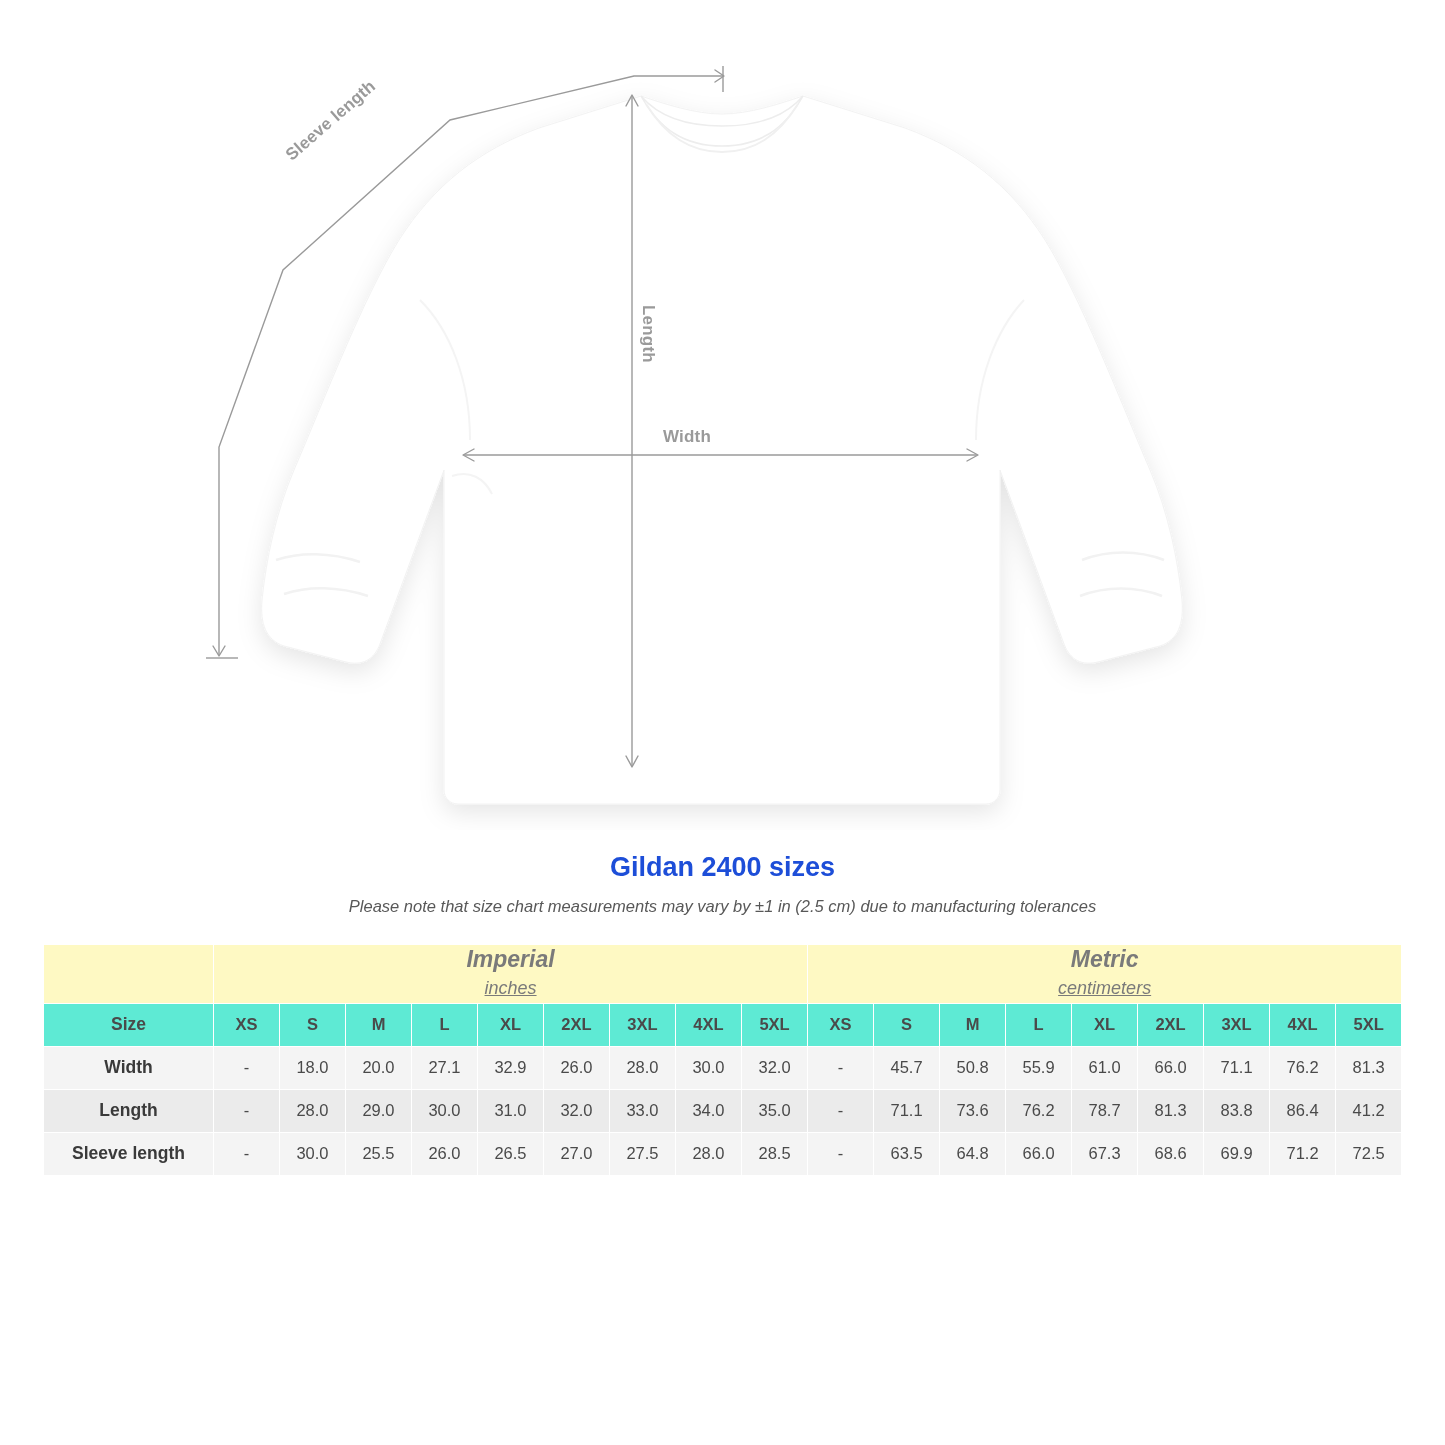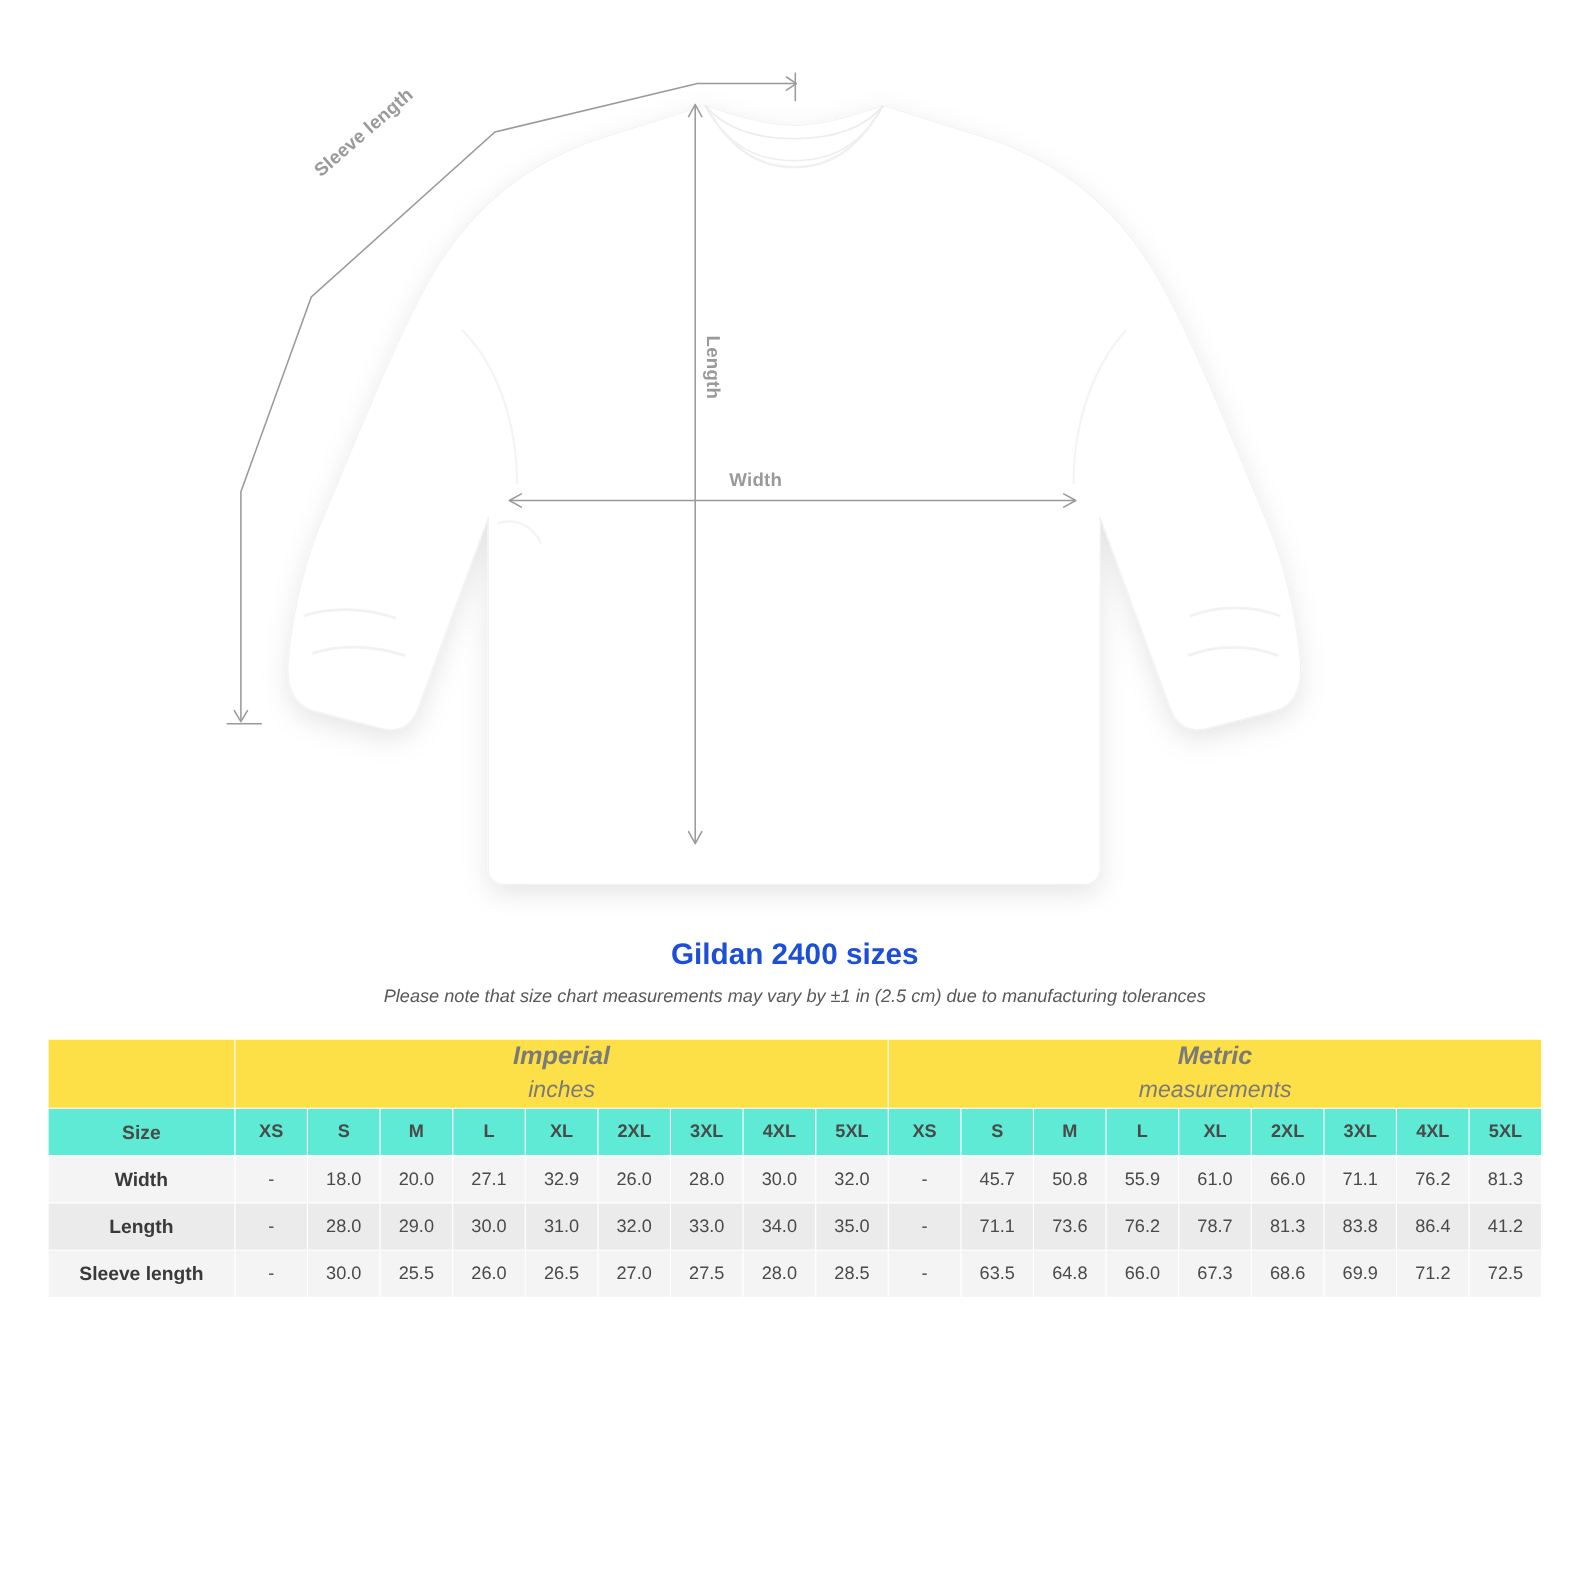--- a/index.html
+++ b/index.html
@@ -91,7 +91,7 @@
     height: 42px;
   }
   .unit-row td {
-    background: #fde047;
+    background: #fef9c3;
     height: 112px;
   }
   .unit-name {

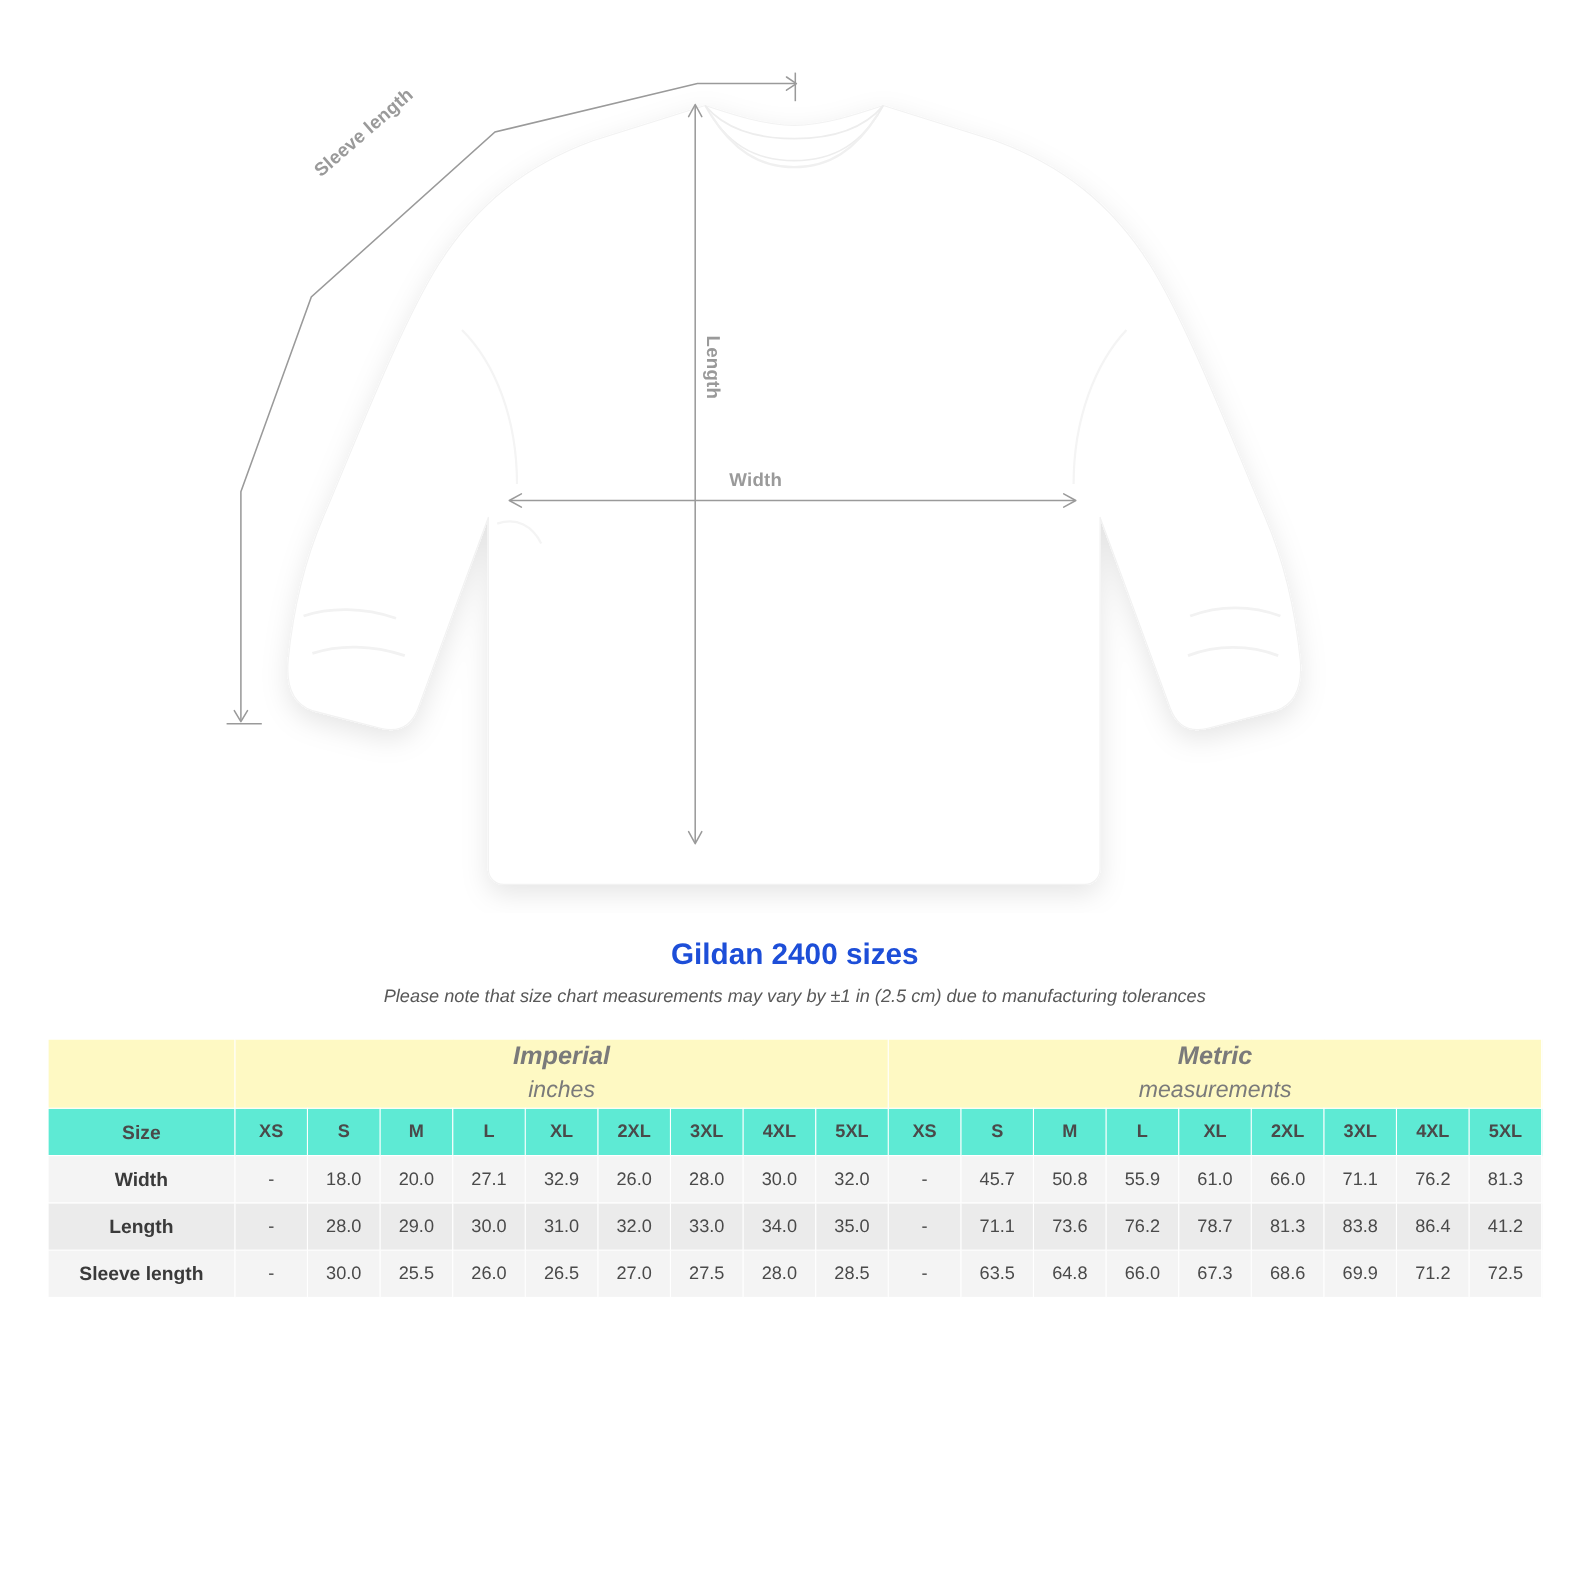--- a/index.html
+++ b/index.html
@@ -102,10 +102,11 @@
     line-height: 1.25;
   }
   .unit-sub {
-    font-size: 21px;
+    font-size: 18px;
     font-style: italic;
     color: #7a7a7a;
     line-height: 1.6;
+    text-decoration: underline;
   }
   .header-row td {
     background: #5eead4;

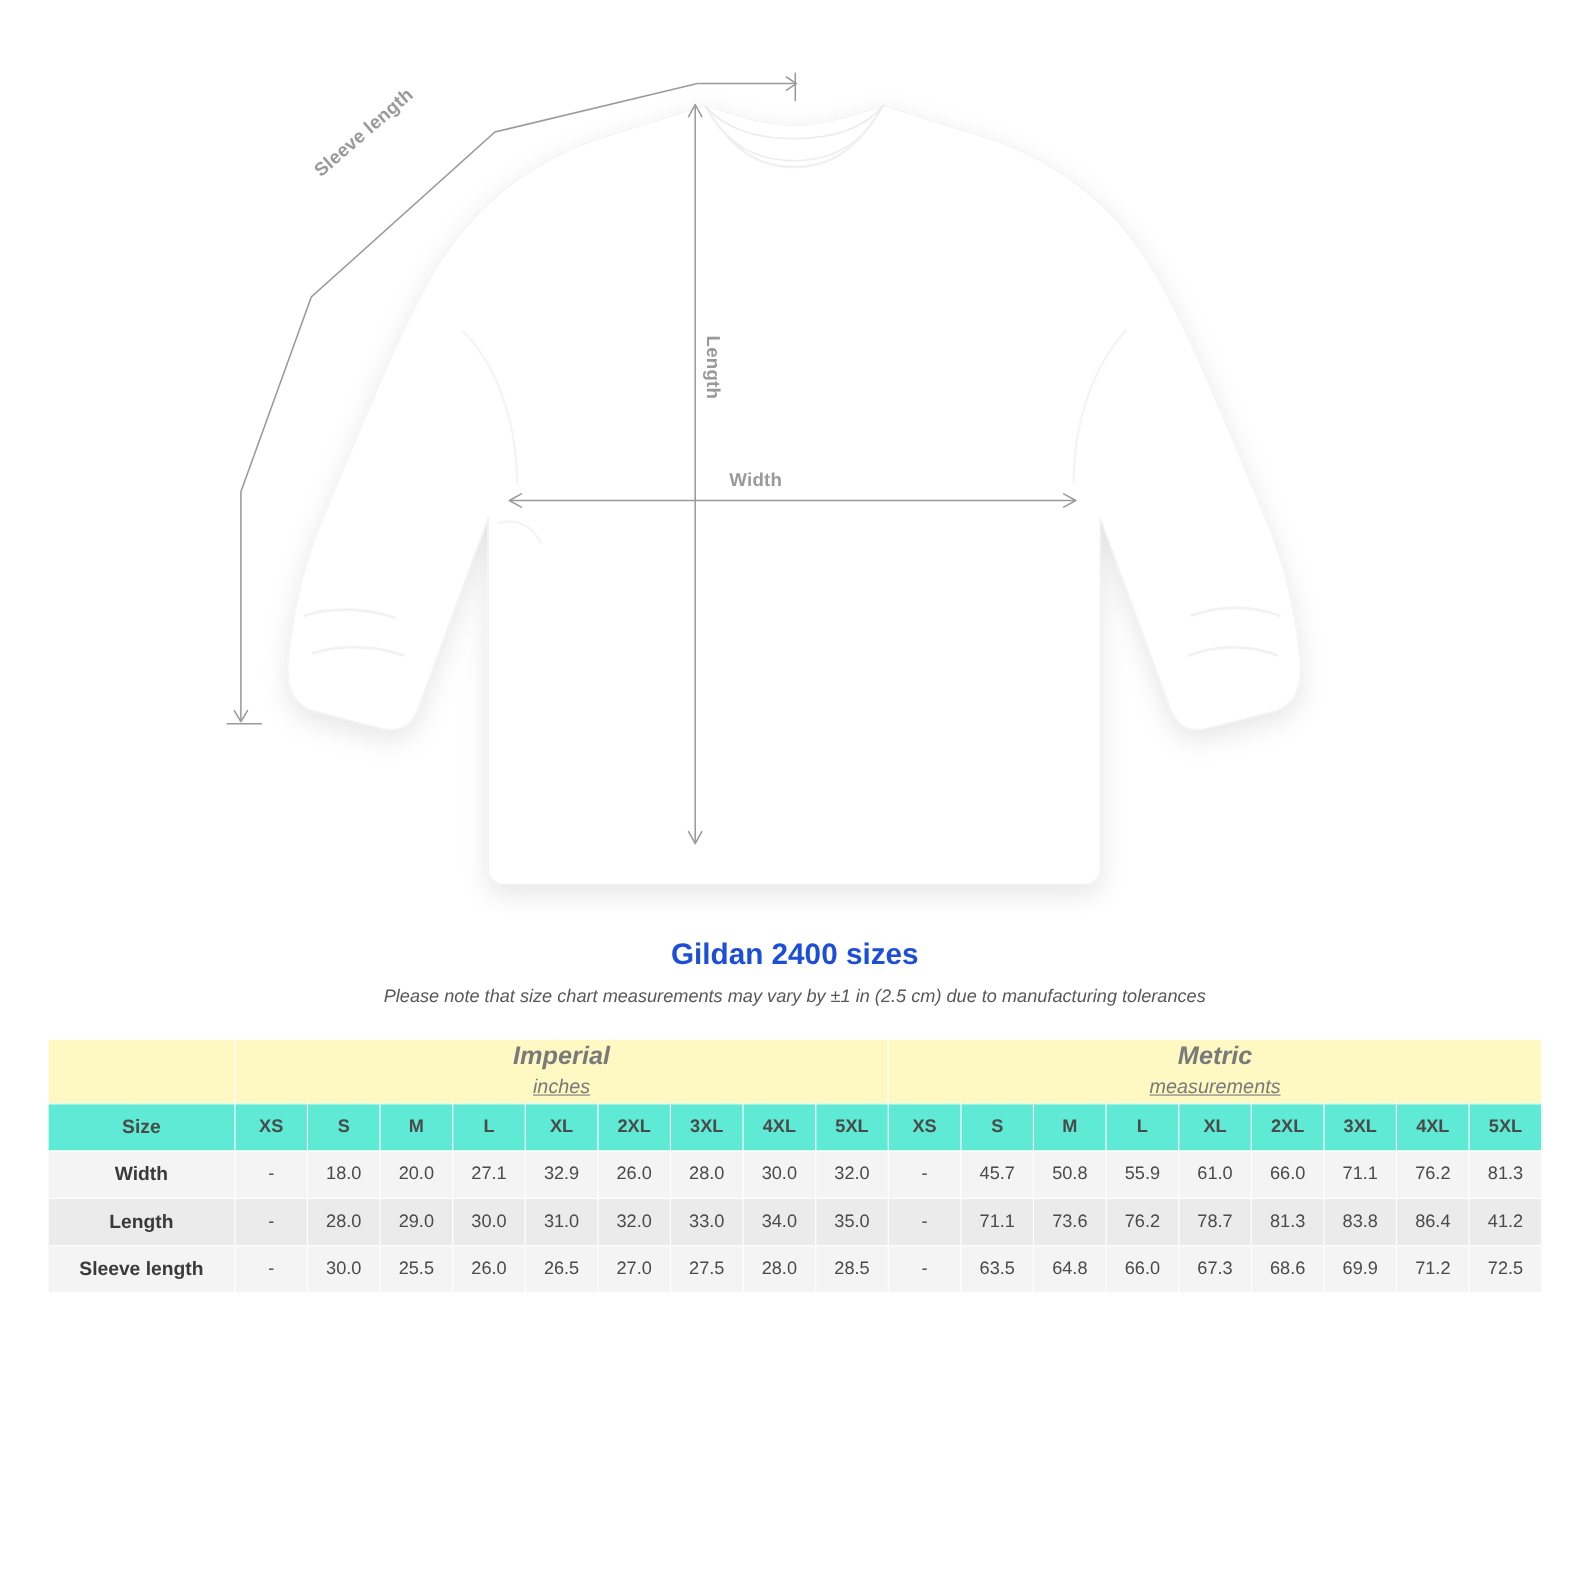--- a/index.html
+++ b/index.html
@@ -250,7 +250,7 @@
           </td>
           <td colspan="9">
             <div class="unit-name">Metric</div>
-            <div class="unit-sub">measurements</div>
+            <div class="unit-sub">centimeters</div>
           </td>
         </tr>
 

